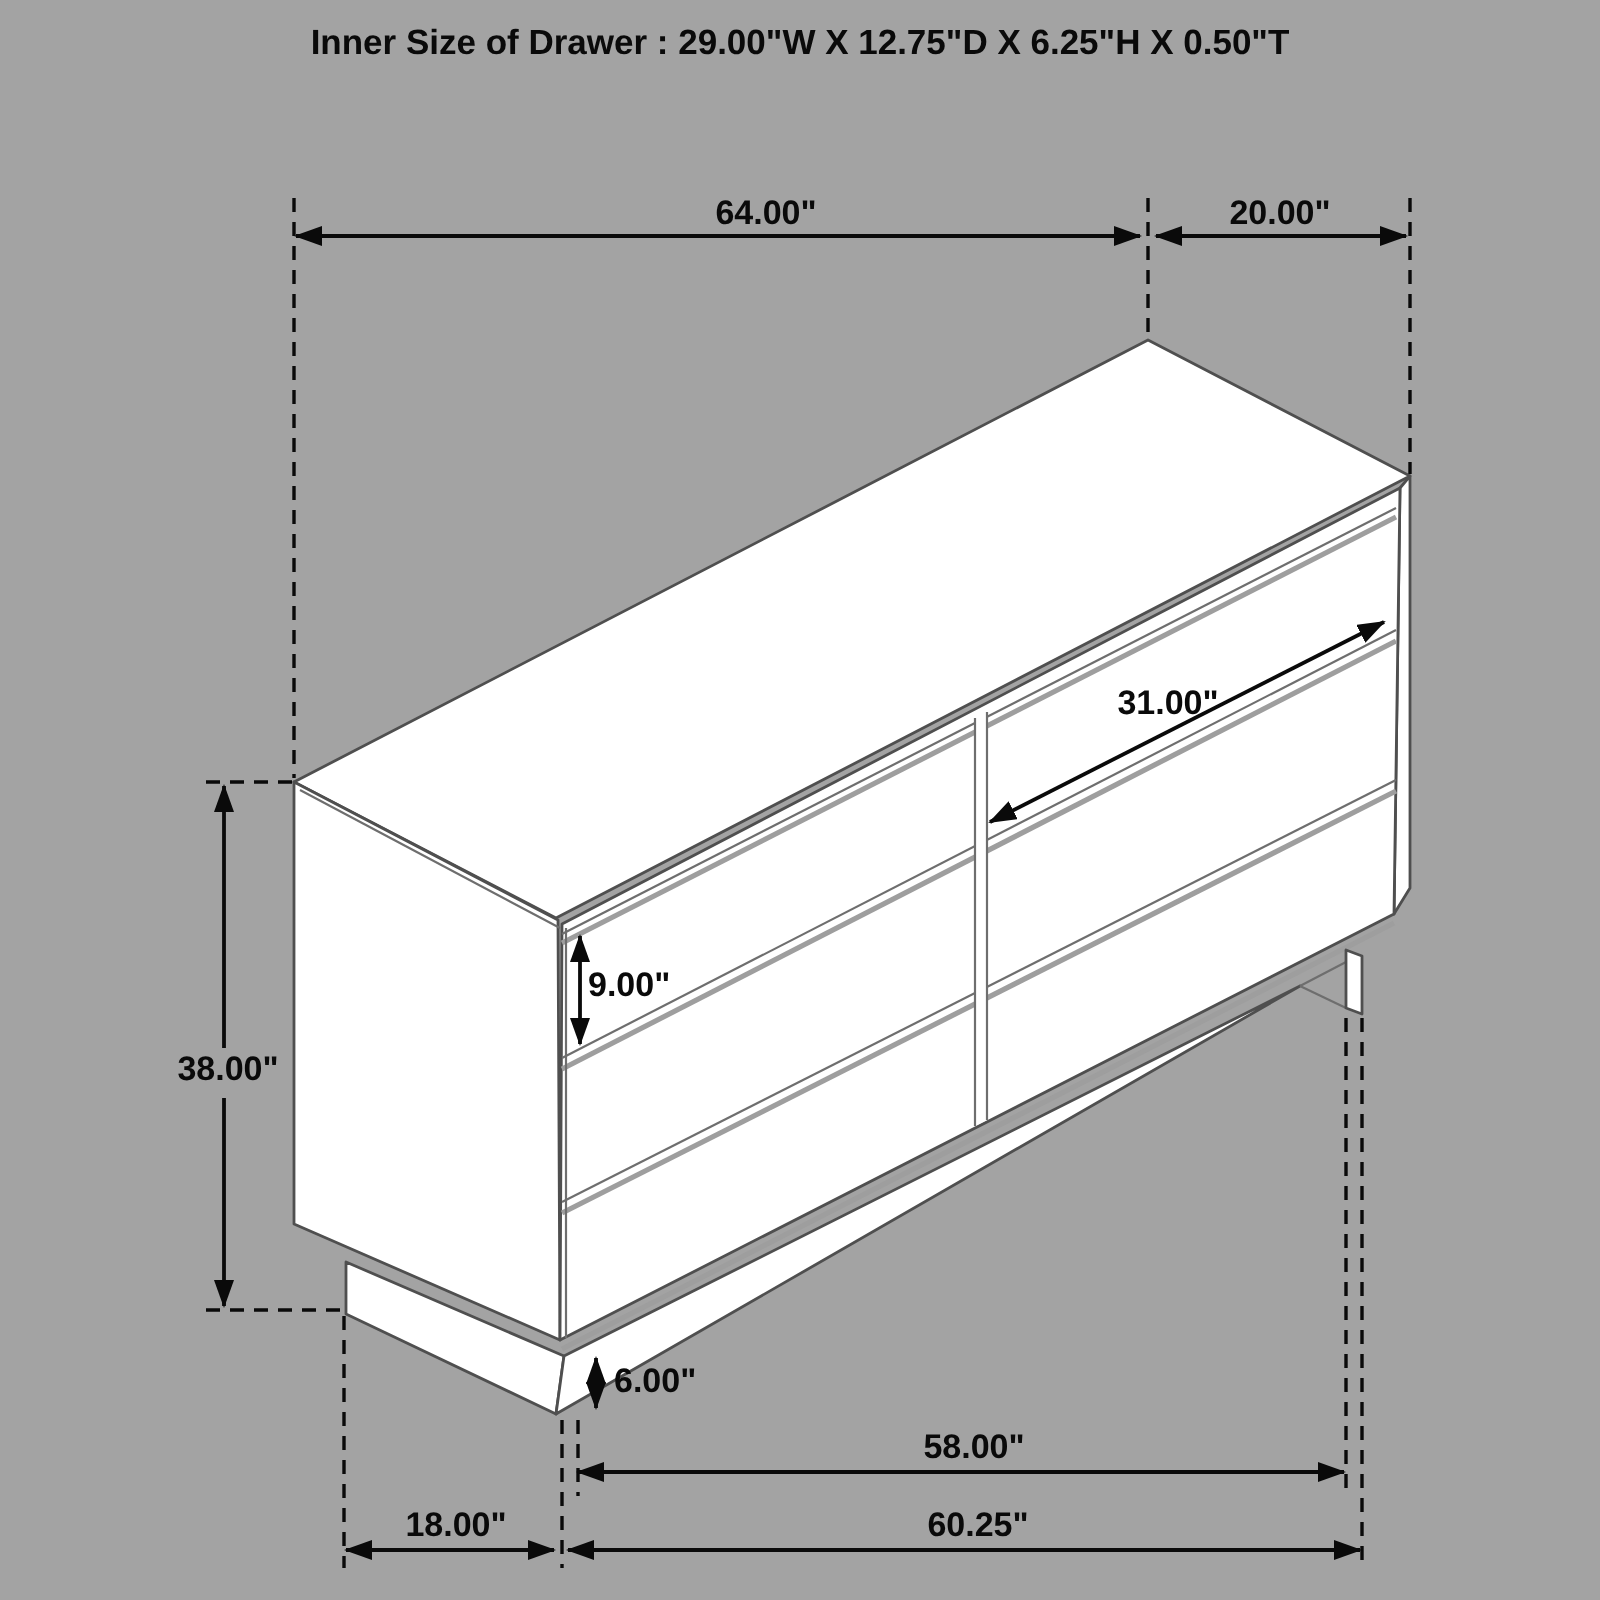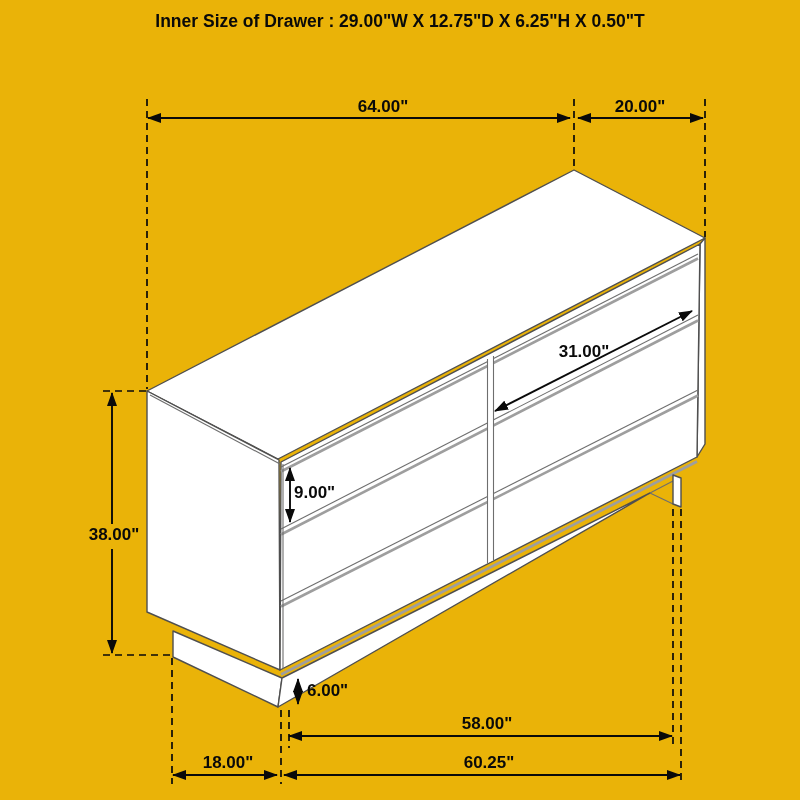--- a/index.html
+++ b/index.html
@@ -6,7 +6,7 @@
   .canvas{
     position:relative;
     width:800px;height:800px;
-    background:#eab308;
+    background:#a3a3a3;
     font-family:"Liberation Sans", sans-serif;
     overflow:hidden;
   }

